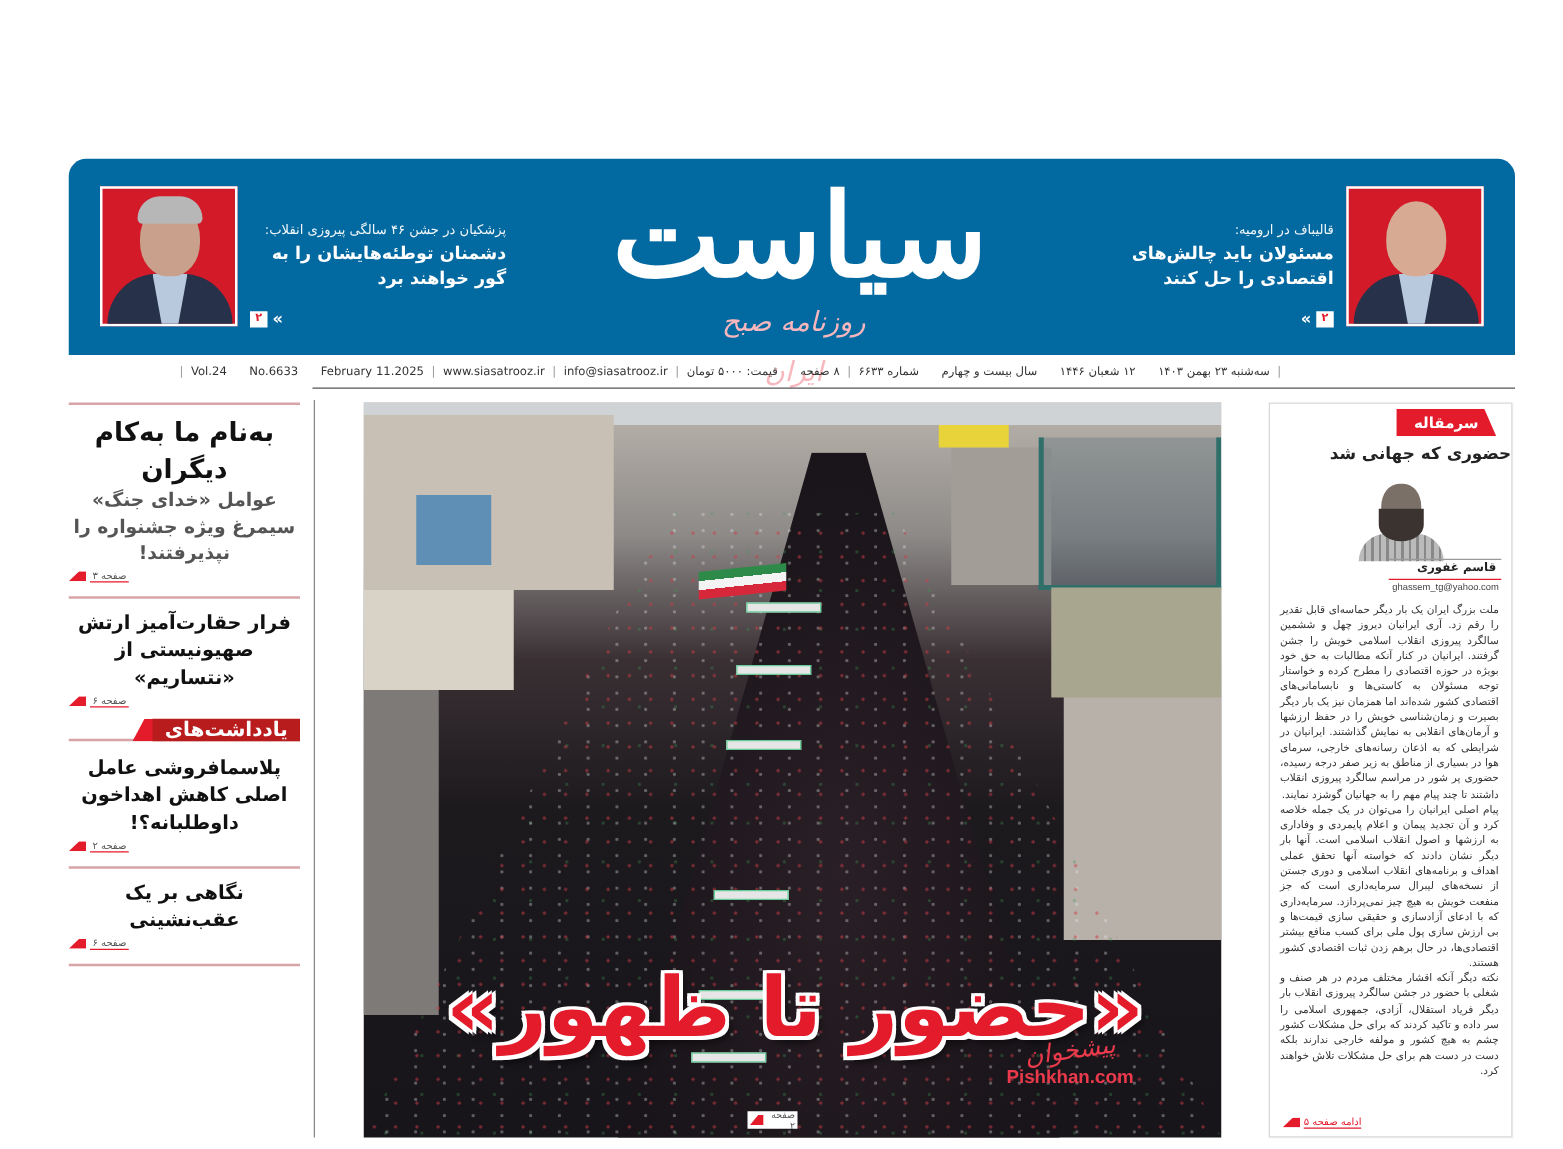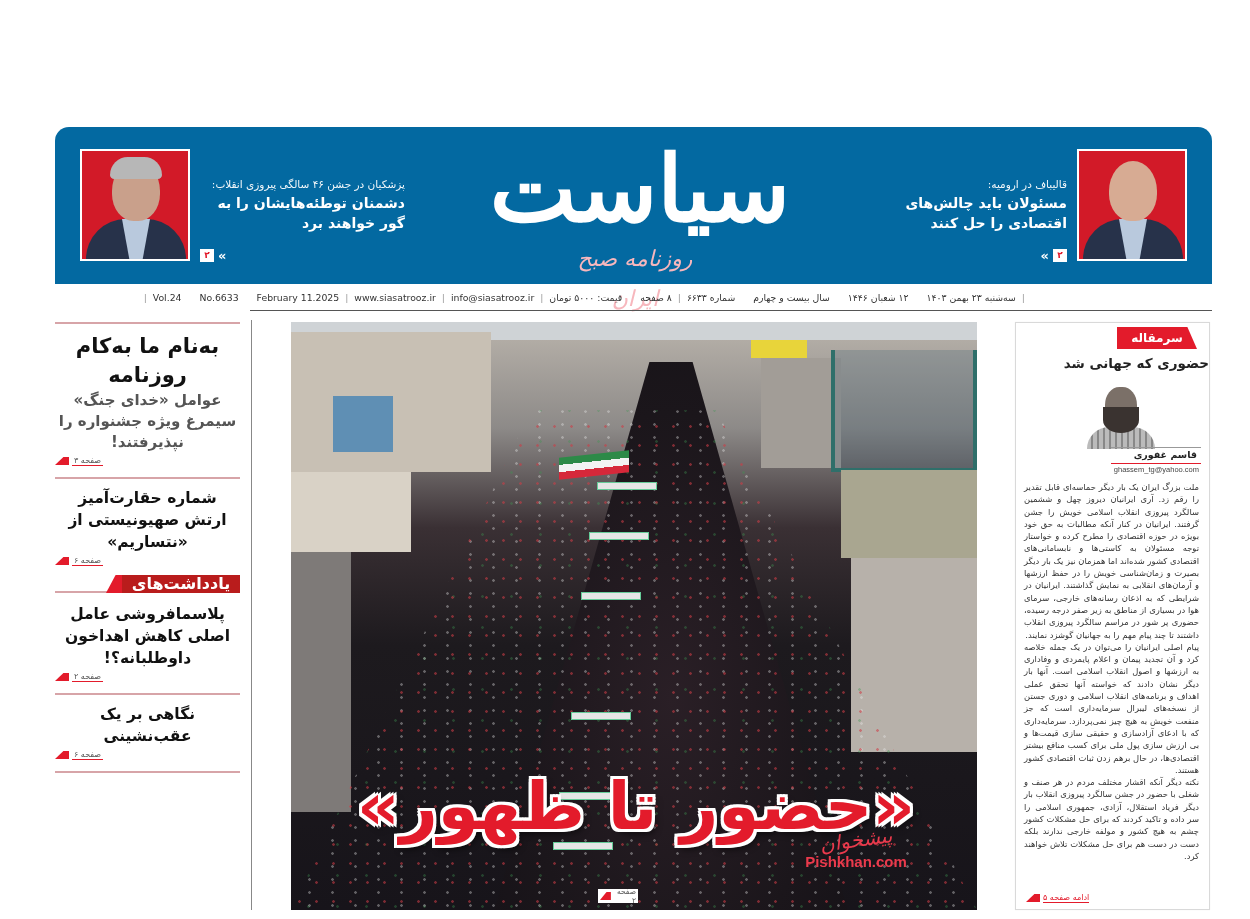--- a/index.html
+++ b/index.html
@@ -262,7 +262,7 @@
   <div class="lc-rule"></div>
 
   <div class="lc-block">
-    <div class="lc-headline-l" style="width:150px;margin:2px auto 0;">به‌نام ما به‌کام روزنامه</div>
+    <div class="lc-headline-l" style="width:150px;margin:2px auto 0;">به‌نام ما به‌کام دیگران</div>
     <div class="lc-sub">عوامل «خدای جنگ» سیمرغ ویژه جشنواره را نپذیرفتند!</div>
     <div class="page-ref">
       <span class="flag"></span>

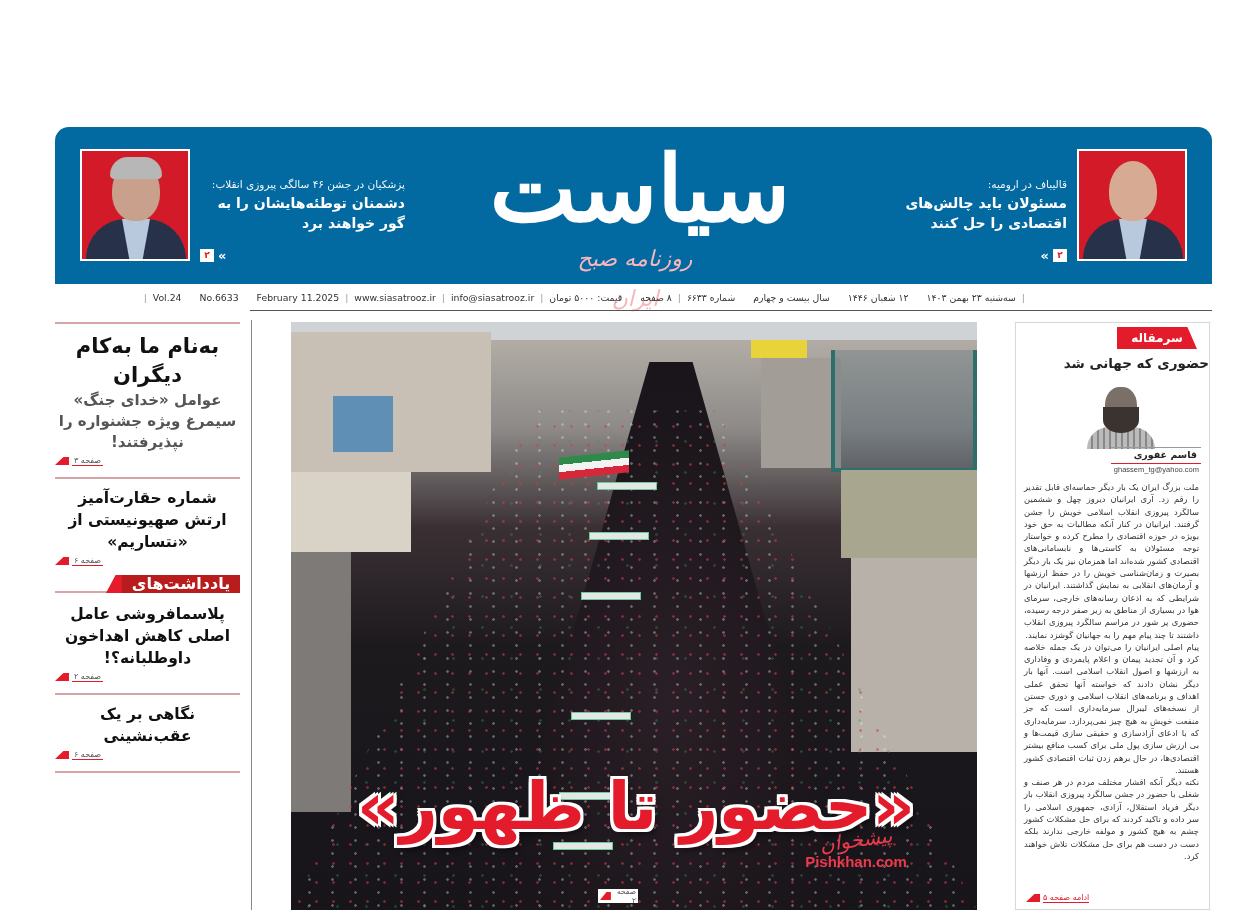--- a/index.html
+++ b/index.html
@@ -272,7 +272,7 @@
   <div class="lc-rule"></div>
 
   <div class="lc-block">
-    <div class="lc-headline-m">شماره حقارت‌آمیز ارتش صهیونیستی از «نتساریم»</div>
+    <div class="lc-headline-m">فرار حقارت‌آمیز ارتش صهیونیستی از «نتساریم»</div>
     <div class="page-ref">
       <span class="flag"></span>
       <span class="ptxt">صفحه ۶</span>

